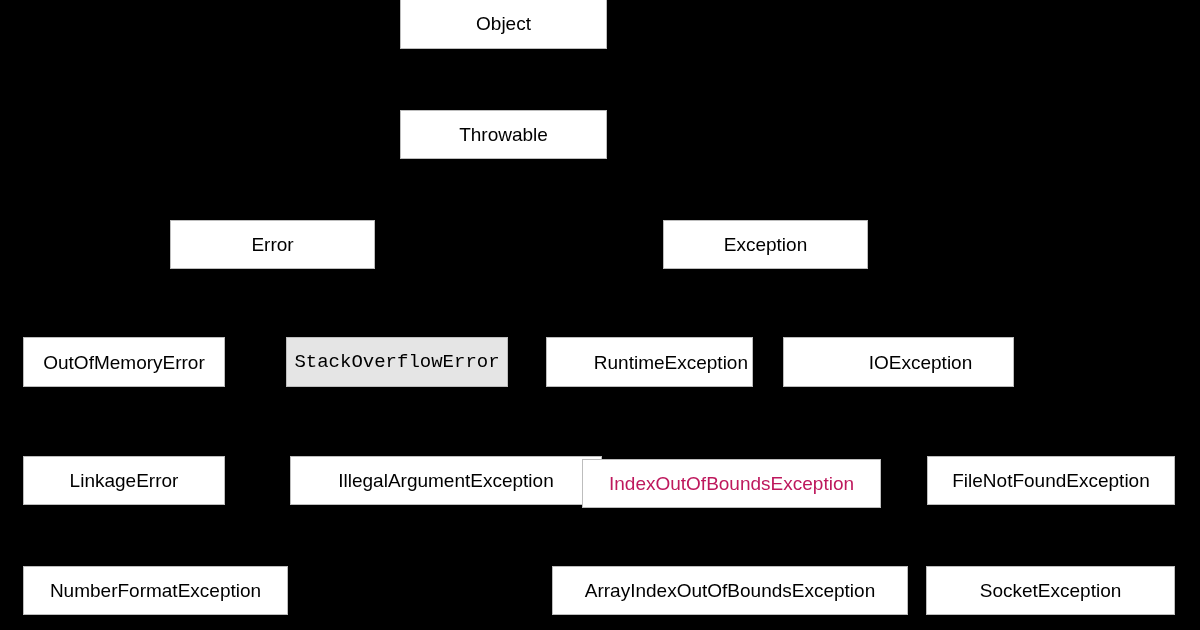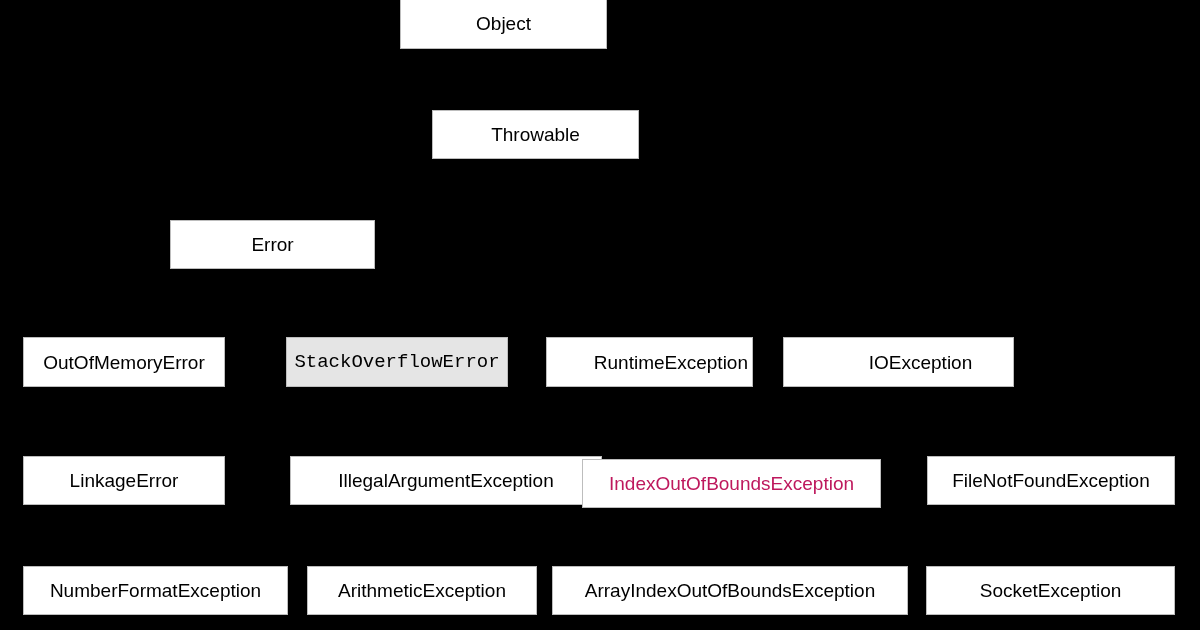--- a/index.html
+++ b/index.html
@@ -40,7 +40,7 @@
     <div class="node" style="left: 400px; top: -2px; width: 207px; height: 51px; background: rgb(255, 255, 255); border-color: rgb(189, 189, 189); color: rgb(0, 0, 0);">
       <span class="node-label" style="font-size: 19px;">Object</span>
     </div>
-    <div class="node" style="left: 400px; top: 110px; width: 207px; height: 49px; background: rgb(255, 255, 255); border-color: rgb(189, 189, 189); color: rgb(0, 0, 0); margin-left: 32px;">
+    <div class="node" style="left: 400px; top: 110px; width: 207px; height: 49px; background: rgb(255, 255, 255); border-color: rgb(189, 189, 189); color: rgb(0, 0, 0);">
       <span class="node-label" style="font-size: 19px;">Throwable</span>
     </div>
     <div class="node" style="left: 170px; top: 220px; width: 205px; height: 49px; background: rgb(255, 255, 255); border-color: rgb(189, 189, 189); color: rgb(0, 0, 0); text-align: center;">

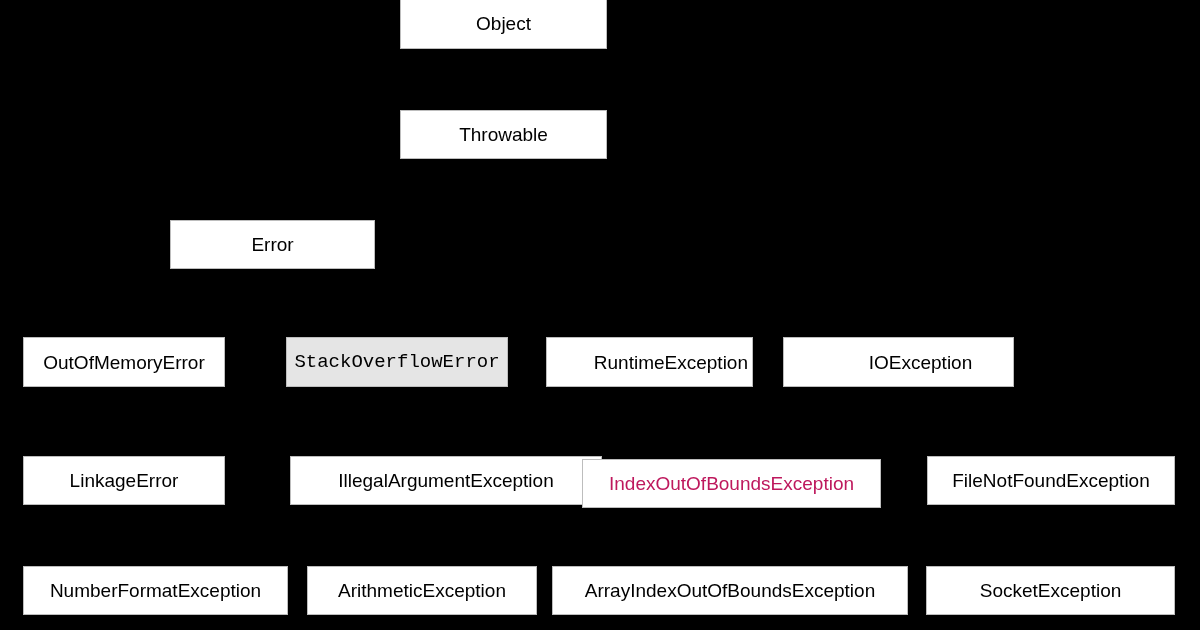--- a/index.html
+++ b/index.html
@@ -46,6 +46,9 @@
     <div class="node" style="left: 170px; top: 220px; width: 205px; height: 49px; background: rgb(255, 255, 255); border-color: rgb(189, 189, 189); color: rgb(0, 0, 0); text-align: center;">
       <span class="node-label" style="font-size: 19px;">Error</span>
     </div>
+    <div class="node" style="left: 663px; top: 220px; width: 205px; height: 49px; background: rgb(255, 255, 255); border-color: rgb(189, 189, 189); color: rgb(0, 0, 0);">
+      <span class="node-label" style="font-size: 19px;">Exception</span>
+    </div>
     <div class="node" style="left: 23px; top: 337px; width: 202px; height: 50px; background: rgb(255, 255, 255); border-color: rgb(189, 189, 189); color: rgb(0, 0, 0);">
       <span class="node-label" style="font-size: 19px;">OutOfMemoryError</span>
     </div>

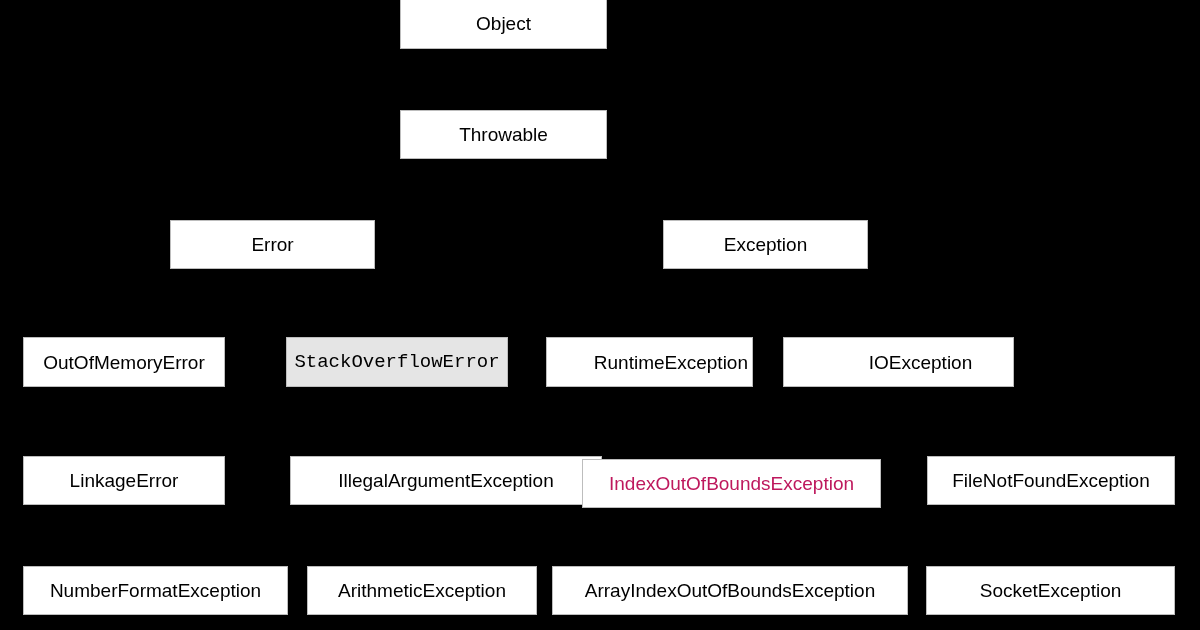--- a/index.html
+++ b/index.html
@@ -76,9 +76,6 @@
     <div class="node" style="left: 23px; top: 566px; width: 265px; height: 49px; background: rgb(255, 255, 255); border-color: rgb(189, 189, 189); color: rgb(0, 0, 0);">
       <span class="node-label" style="font-size: 19px;">NumberFormatException</span>
     </div>
-    <div class="node" style="left: 307px; top: 566px; width: 230px; height: 49px; background: rgb(255, 255, 255); border-color: rgb(189, 189, 189); color: rgb(0, 0, 0);">
-      <span class="node-label" style="font-size: 19px;">ArithmeticException</span>
-    </div>
     <div class="node" style="left: 552px; top: 566px; width: 356px; height: 49px; background: rgb(255, 255, 255); border-color: rgb(189, 189, 189); color: rgb(0, 0, 0);">
       <span class="node-label" style="font-size: 19px;">ArrayIndexOutOfBoundsException</span>
     </div>

